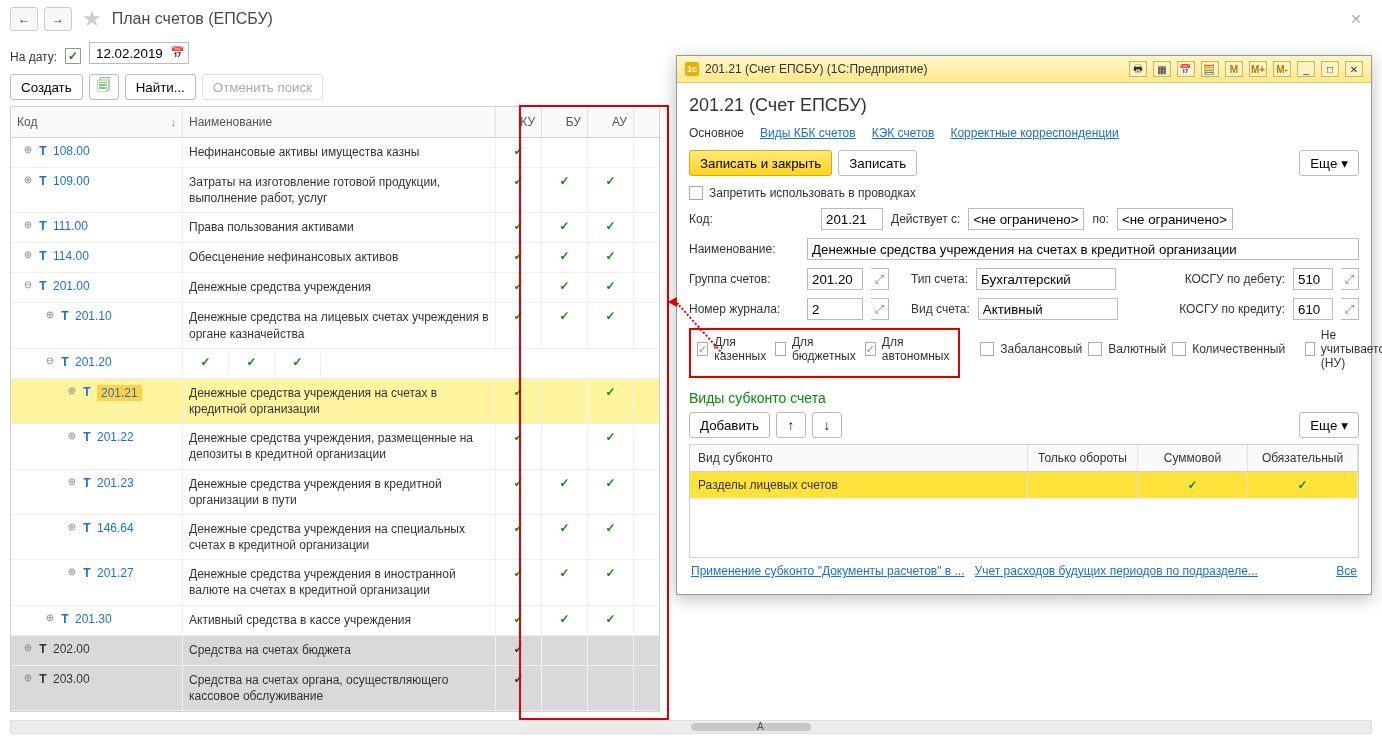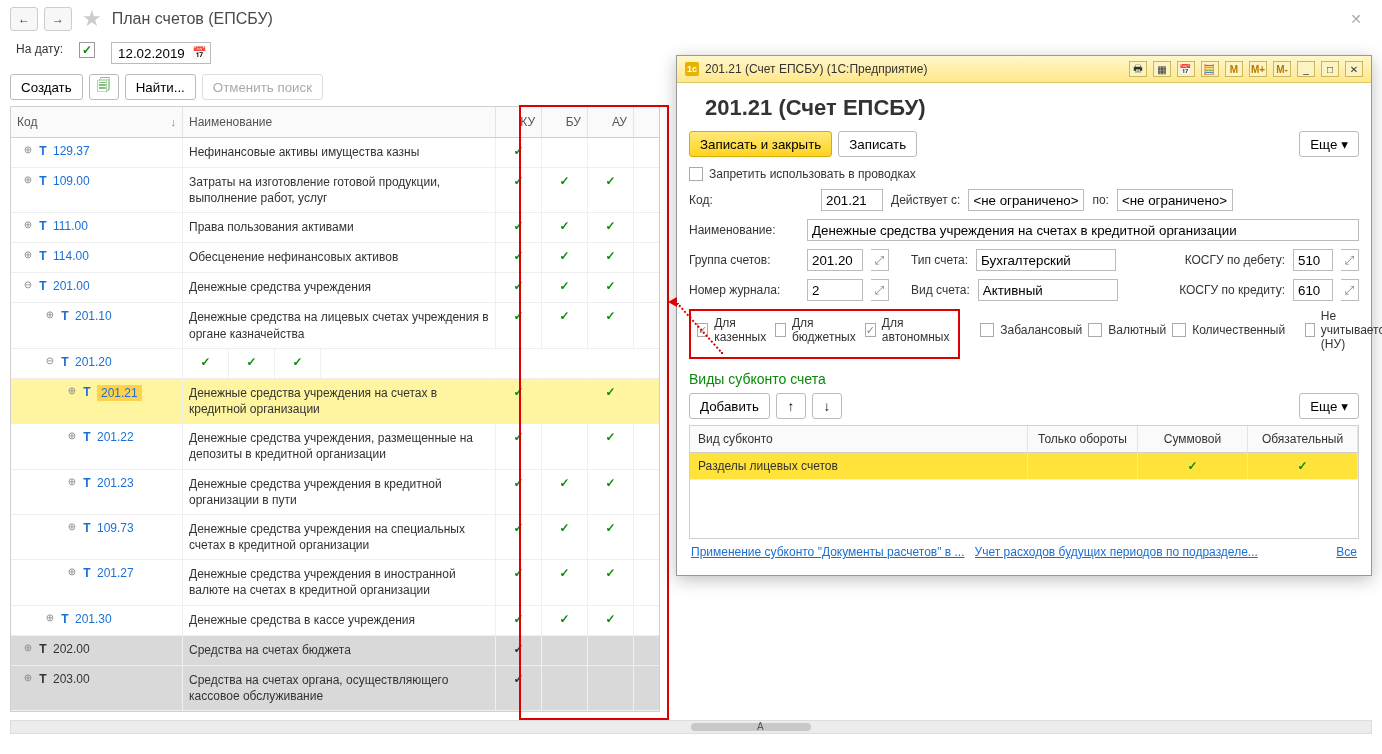--- a/index.html
+++ b/index.html
@@ -11,7 +11,7 @@
   .page-title { font-size: 16px; font-weight: 500; color: #4a4a4a; }
   .close-x { margin-left: auto; color: #aaa; font-size: 14px; cursor:pointer; padding:0 10px; }
 
-  .filter-row { display: flex; align-items: flex-start; gap: 16px; padding: 4px 16px; }
+  .filter-row { display: flex; align-items: flex-end; gap: 8px; padding: 4px 10px; }
   .chkbox { width:16px; height:16px; border:1px solid #999; display:inline-flex; align-items:center; justify-content:center; }
   .green-check { color: #0a8a0a; font-weight:bold; }
   .date-input { border:1px solid #bbb; height:22px; padding:2px 22px 2px 6px; width:100px; position:relative; background:#fff; }

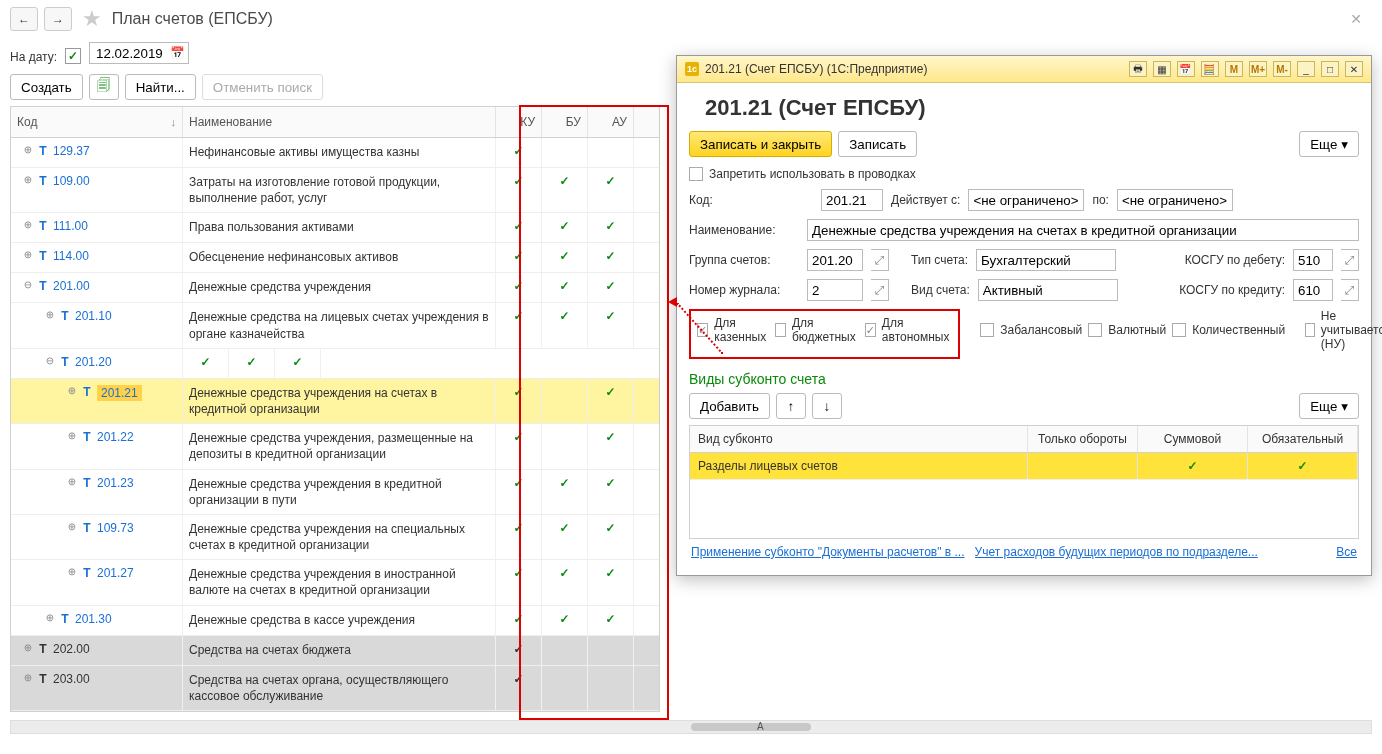--- a/index.html
+++ b/index.html
@@ -52,7 +52,7 @@
   .mtitle .sp { flex:1; }
   .mtitle .mbtn { width:18px;height:16px;border:1px solid #c8b85a;display:inline-flex;align-items:center;justify-content:center;font-size:10px;background:#fbf3c4;cursor:pointer; }
   .mbody { padding:10px 12px; }
-  .mh1 { font-size:22px; font-weight:700; margin:2px 16px 10px; }
+  .mh1 { font-size:18px; font-weight:400; margin:2px 0 10px; }
   .tabs { display:flex; gap:16px; margin-bottom:10px; font-size:12px; }
   .tabs a { color:#1a6fd4; text-decoration:underline; cursor:pointer; }
   .tabs .active { color:#333; text-decoration:none; }

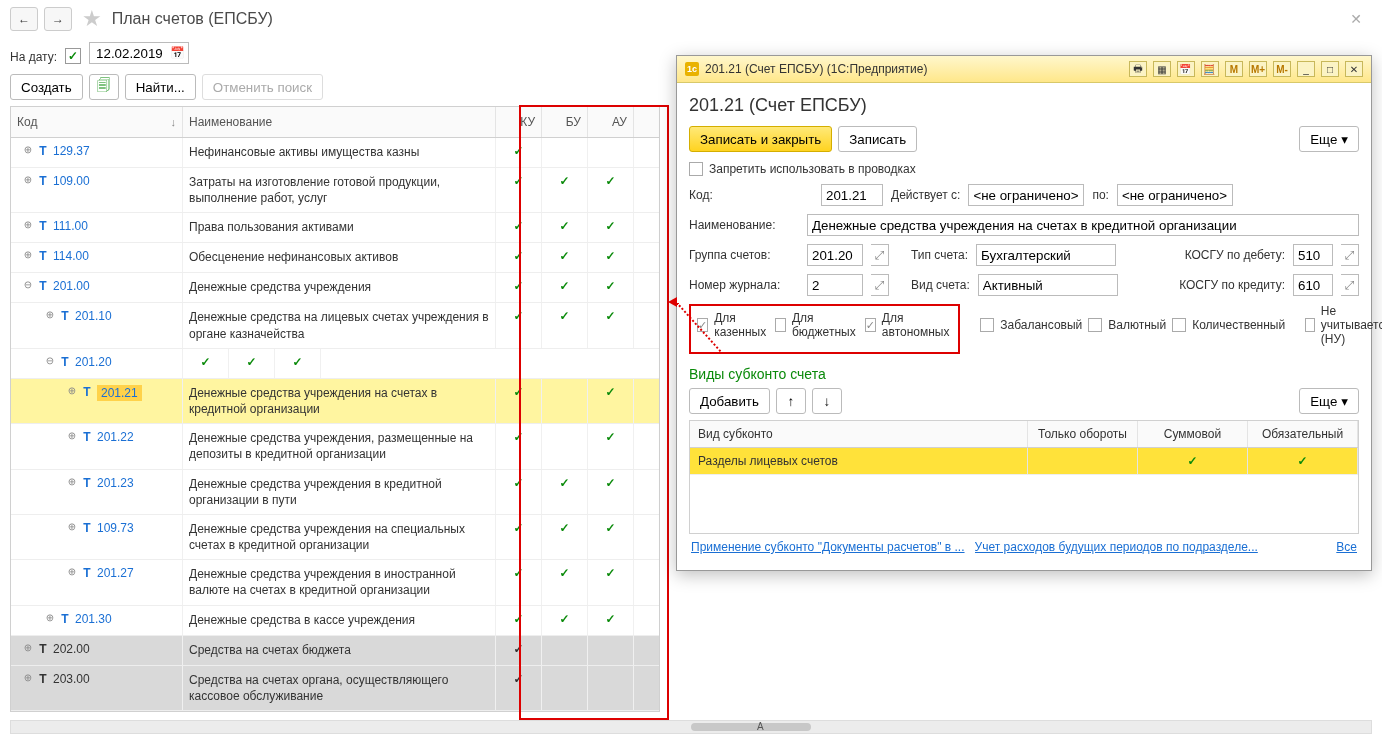--- a/index.html
+++ b/index.html
@@ -334,6 +334,12 @@
   <div class="mbody">
     <div class="mh1">201.21 (Счет ЕПСБУ)</div>
 
+    <div class="tabs">
+      <a class="active">Основное</a>
+      <a>Виды КБК счетов</a>
+      <a>КЭК счетов</a>
+      <a>Корректные корреспонденции</a>
+    </div>
 
     <div class="actions">
       <button class="btn primary">Записать и закрыть</button>

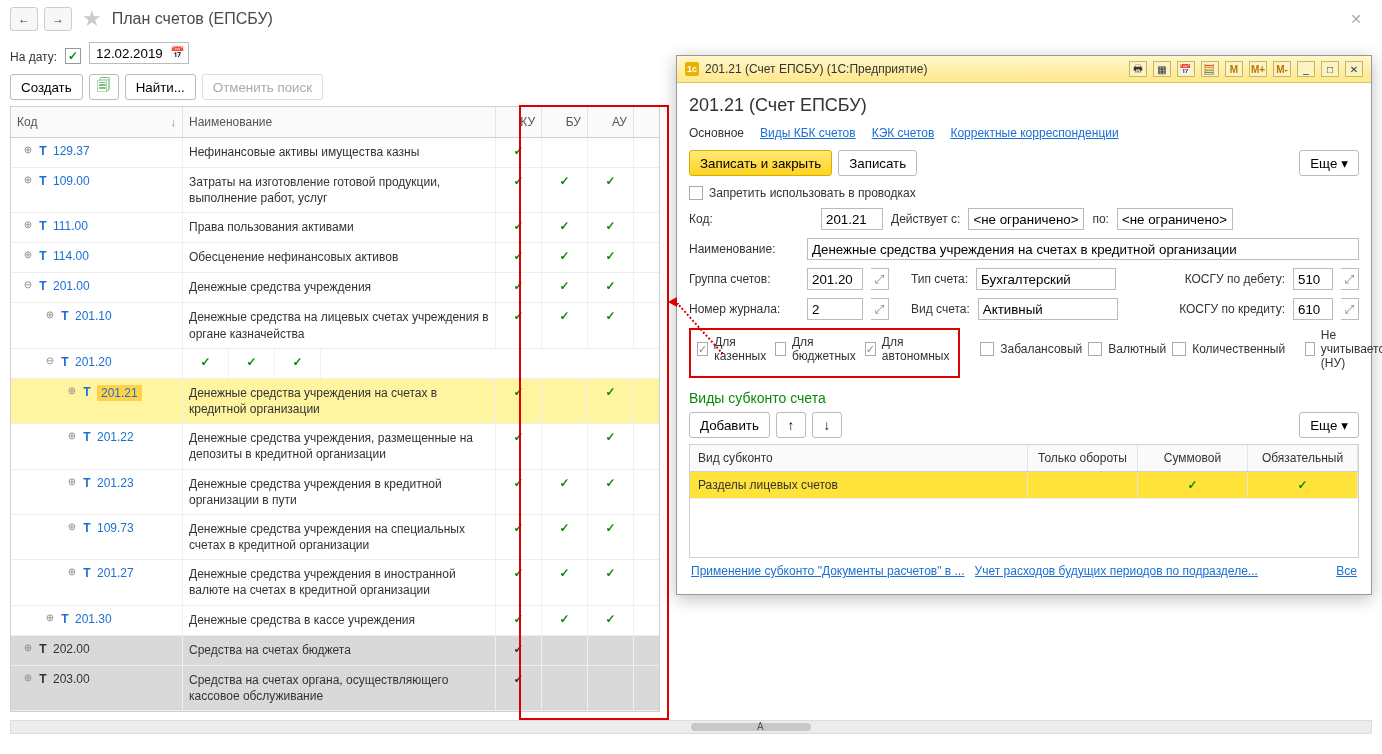--- a/index.html
+++ b/index.html
@@ -143,7 +143,7 @@
           <div class="col-code cdcell" style="padding-left:12px">
             <span class="exp">⊕</span>
             <span class="t-badge">Т</span>
-            <span class="code-val">129.37</span>
+            <span class="code-val">108.00</span>
           </div>
           <div class="col-name">Нефинансовые активы имущества казны</div>
           <div class="col-ck ck">✓</div>

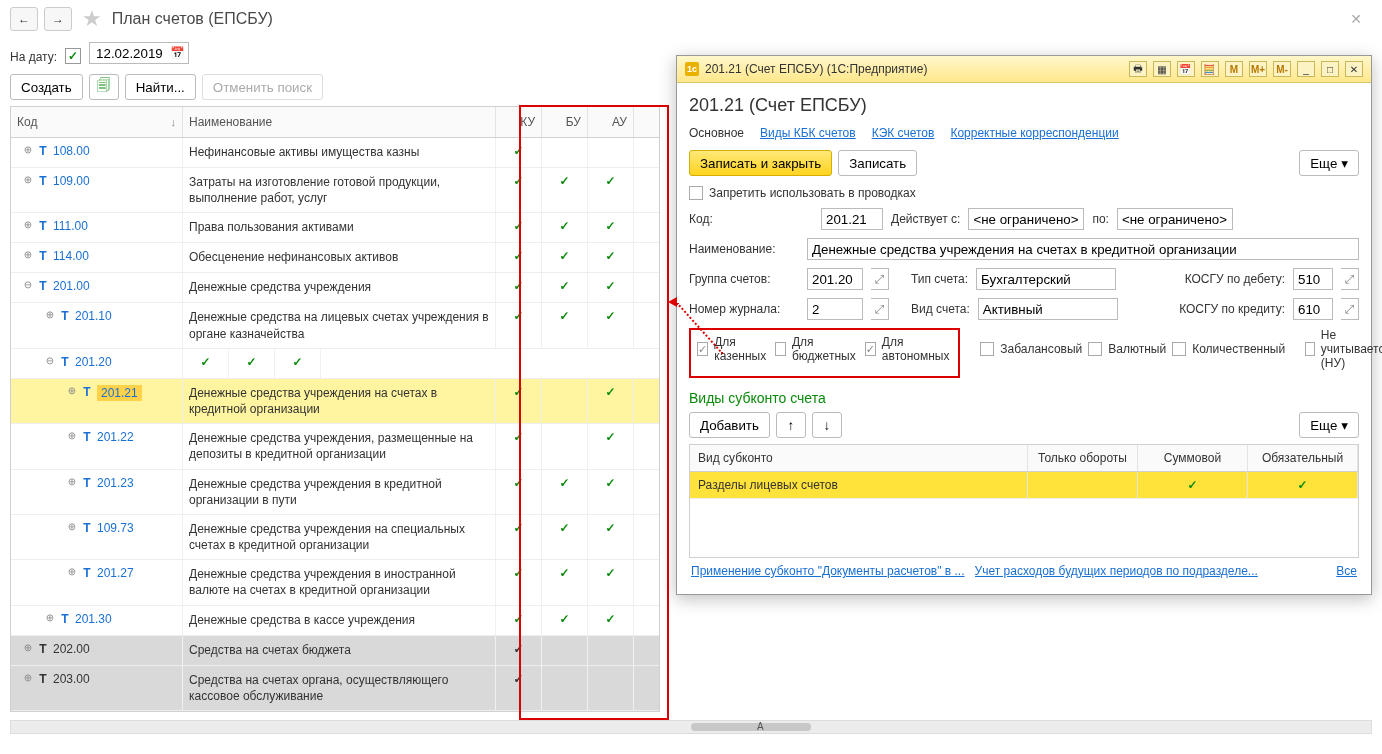--- a/index.html
+++ b/index.html
@@ -252,7 +252,7 @@
           <div class="col-code cdcell" style="padding-left:56px">
             <span class="exp">⊕</span>
             <span class="t-badge">Т</span>
-            <span class="code-val">109.73</span>
+            <span class="code-val">146.64</span>
           </div>
           <div class="col-name">Денежные средства учреждения на специальных счетах в кредитной организации</div>
           <div class="col-ck ck">✓</div>

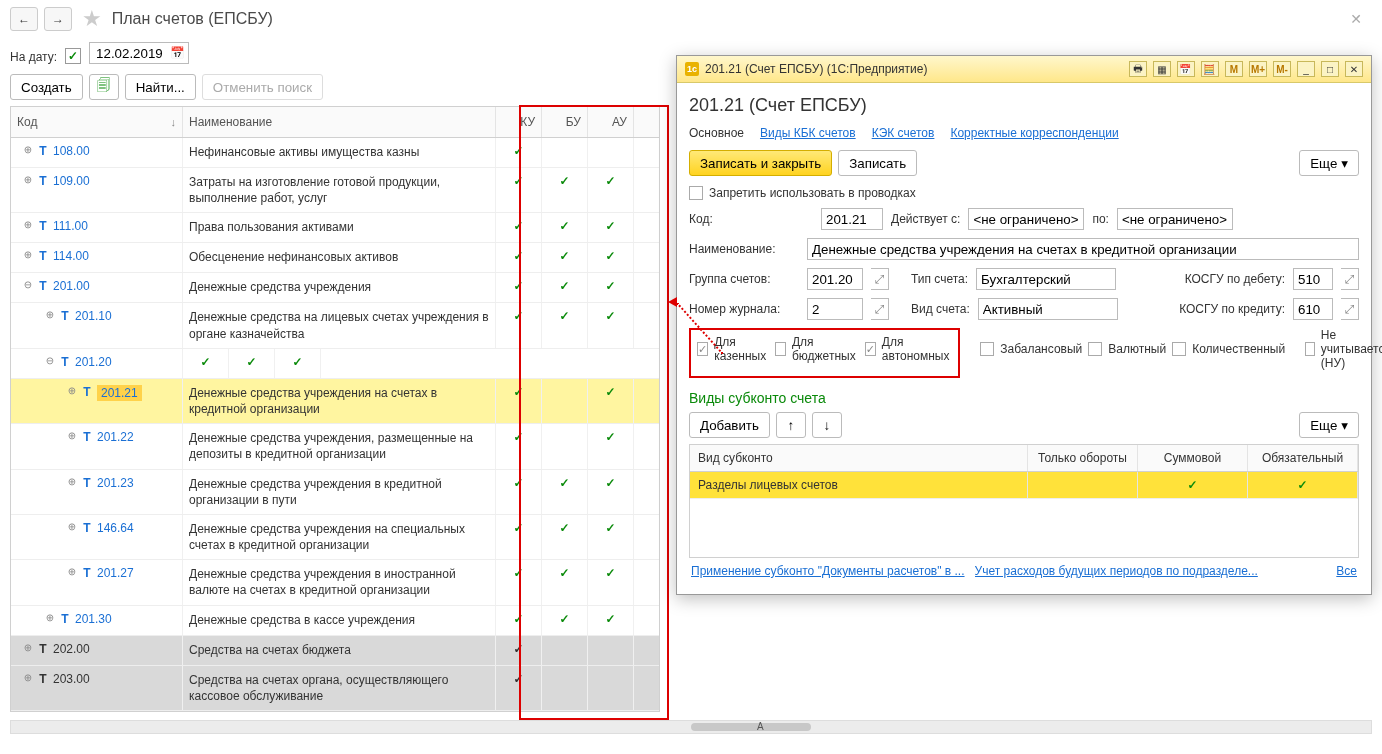--- a/index.html
+++ b/index.html
@@ -276,7 +276,7 @@
             <span class="t-badge">Т</span>
             <span class="code-val">201.30</span>
           </div>
-          <div class="col-name">Денежные средства  в кассе учреждения</div>
+          <div class="col-name">Активный средства  в кассе учреждения</div>
           <div class="col-ck ck">✓</div>
           <div class="col-ck ck">✓</div>
           <div class="col-ck ck">✓</div>

